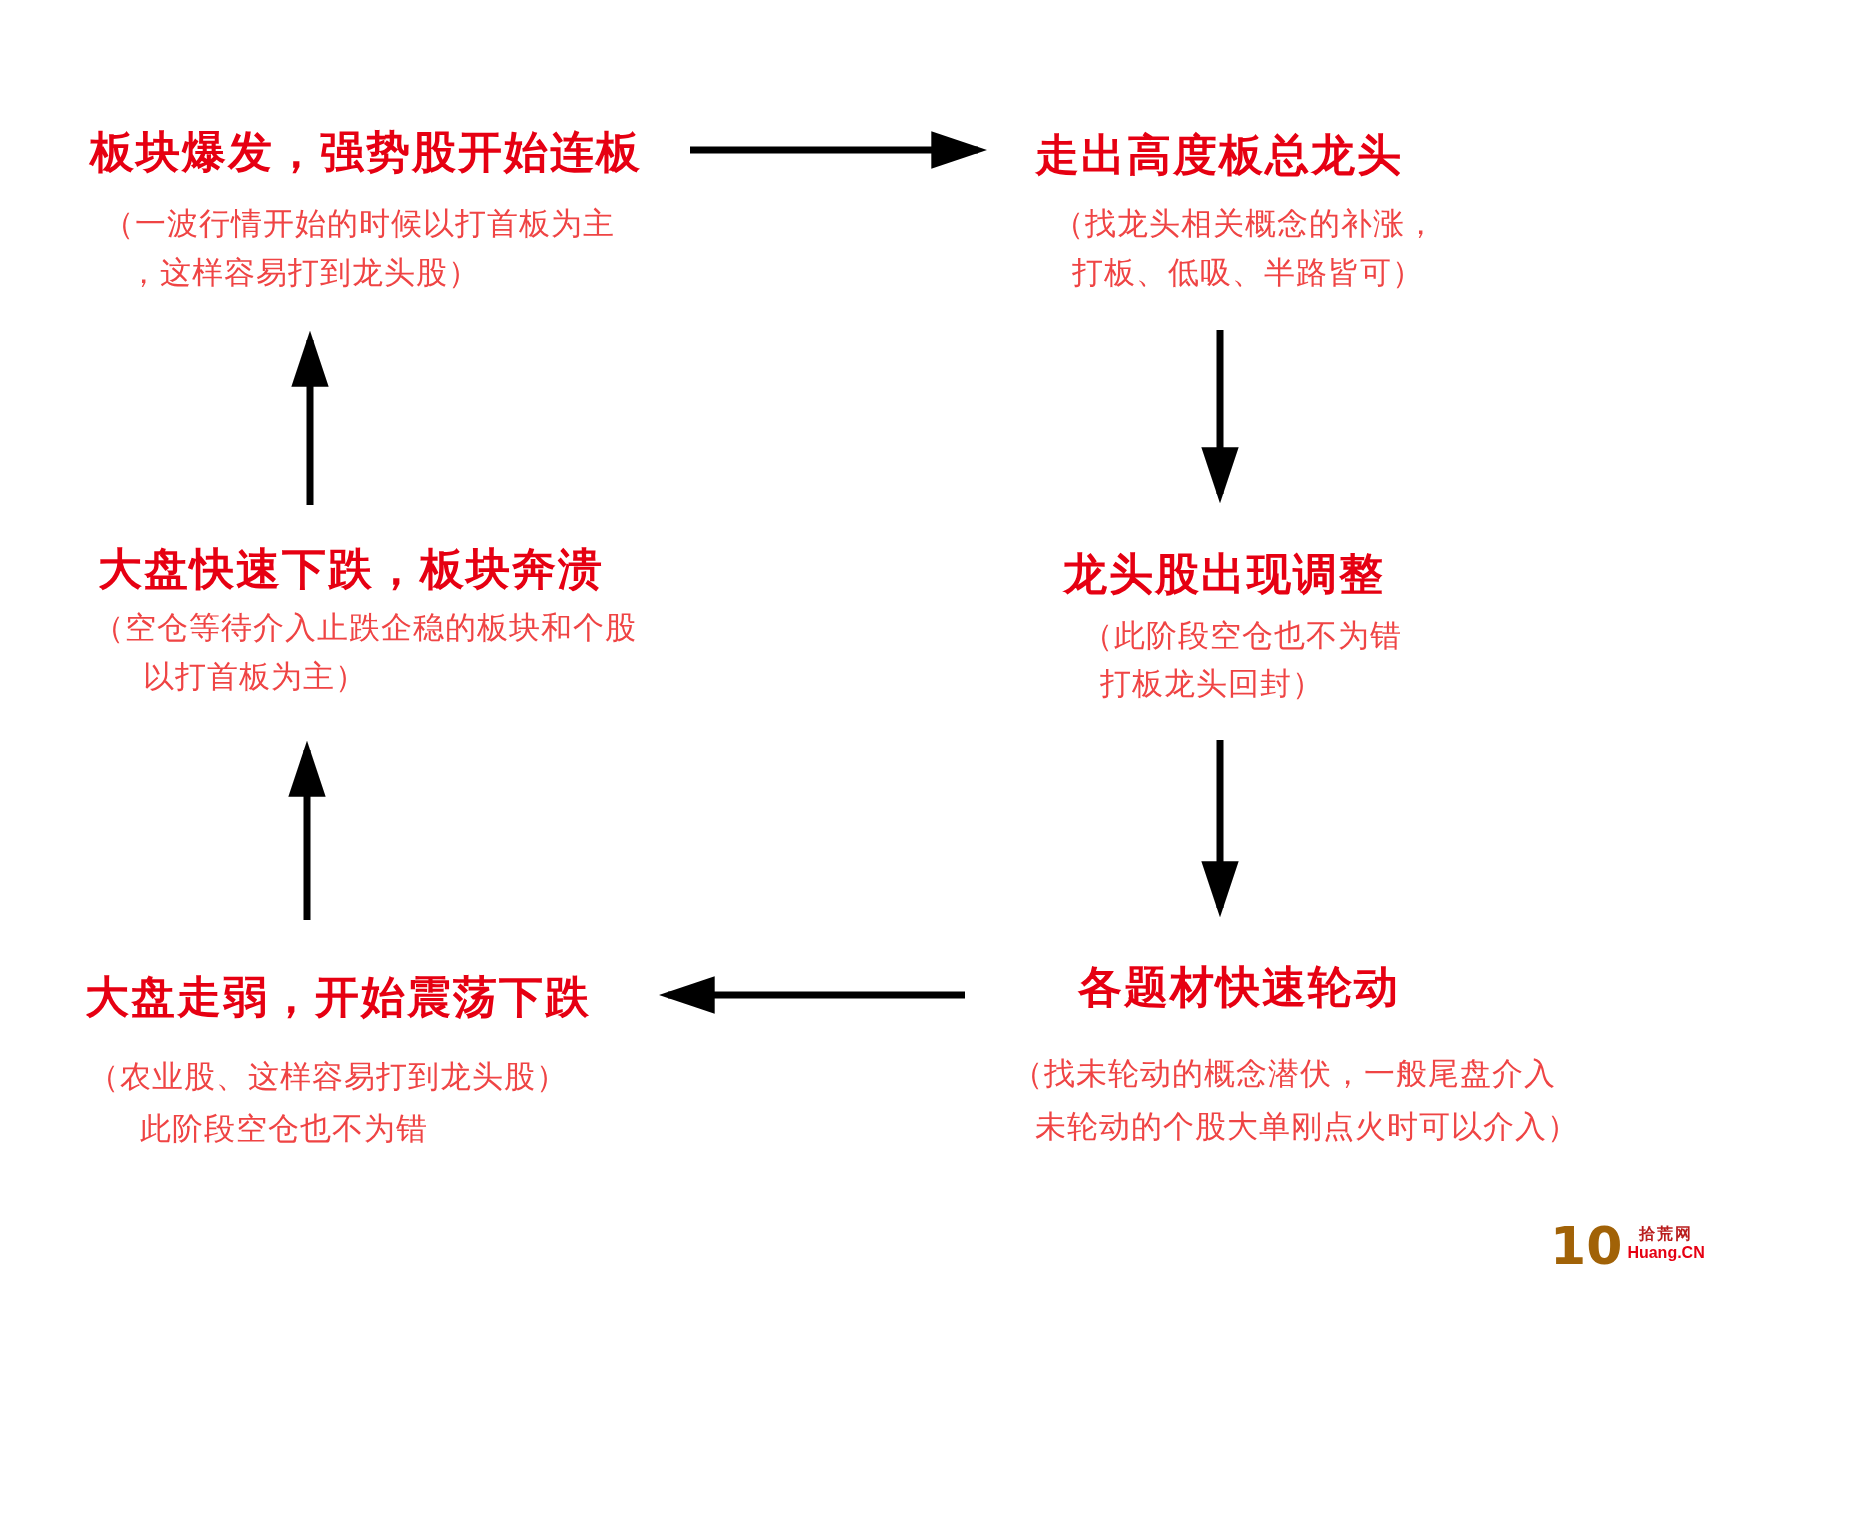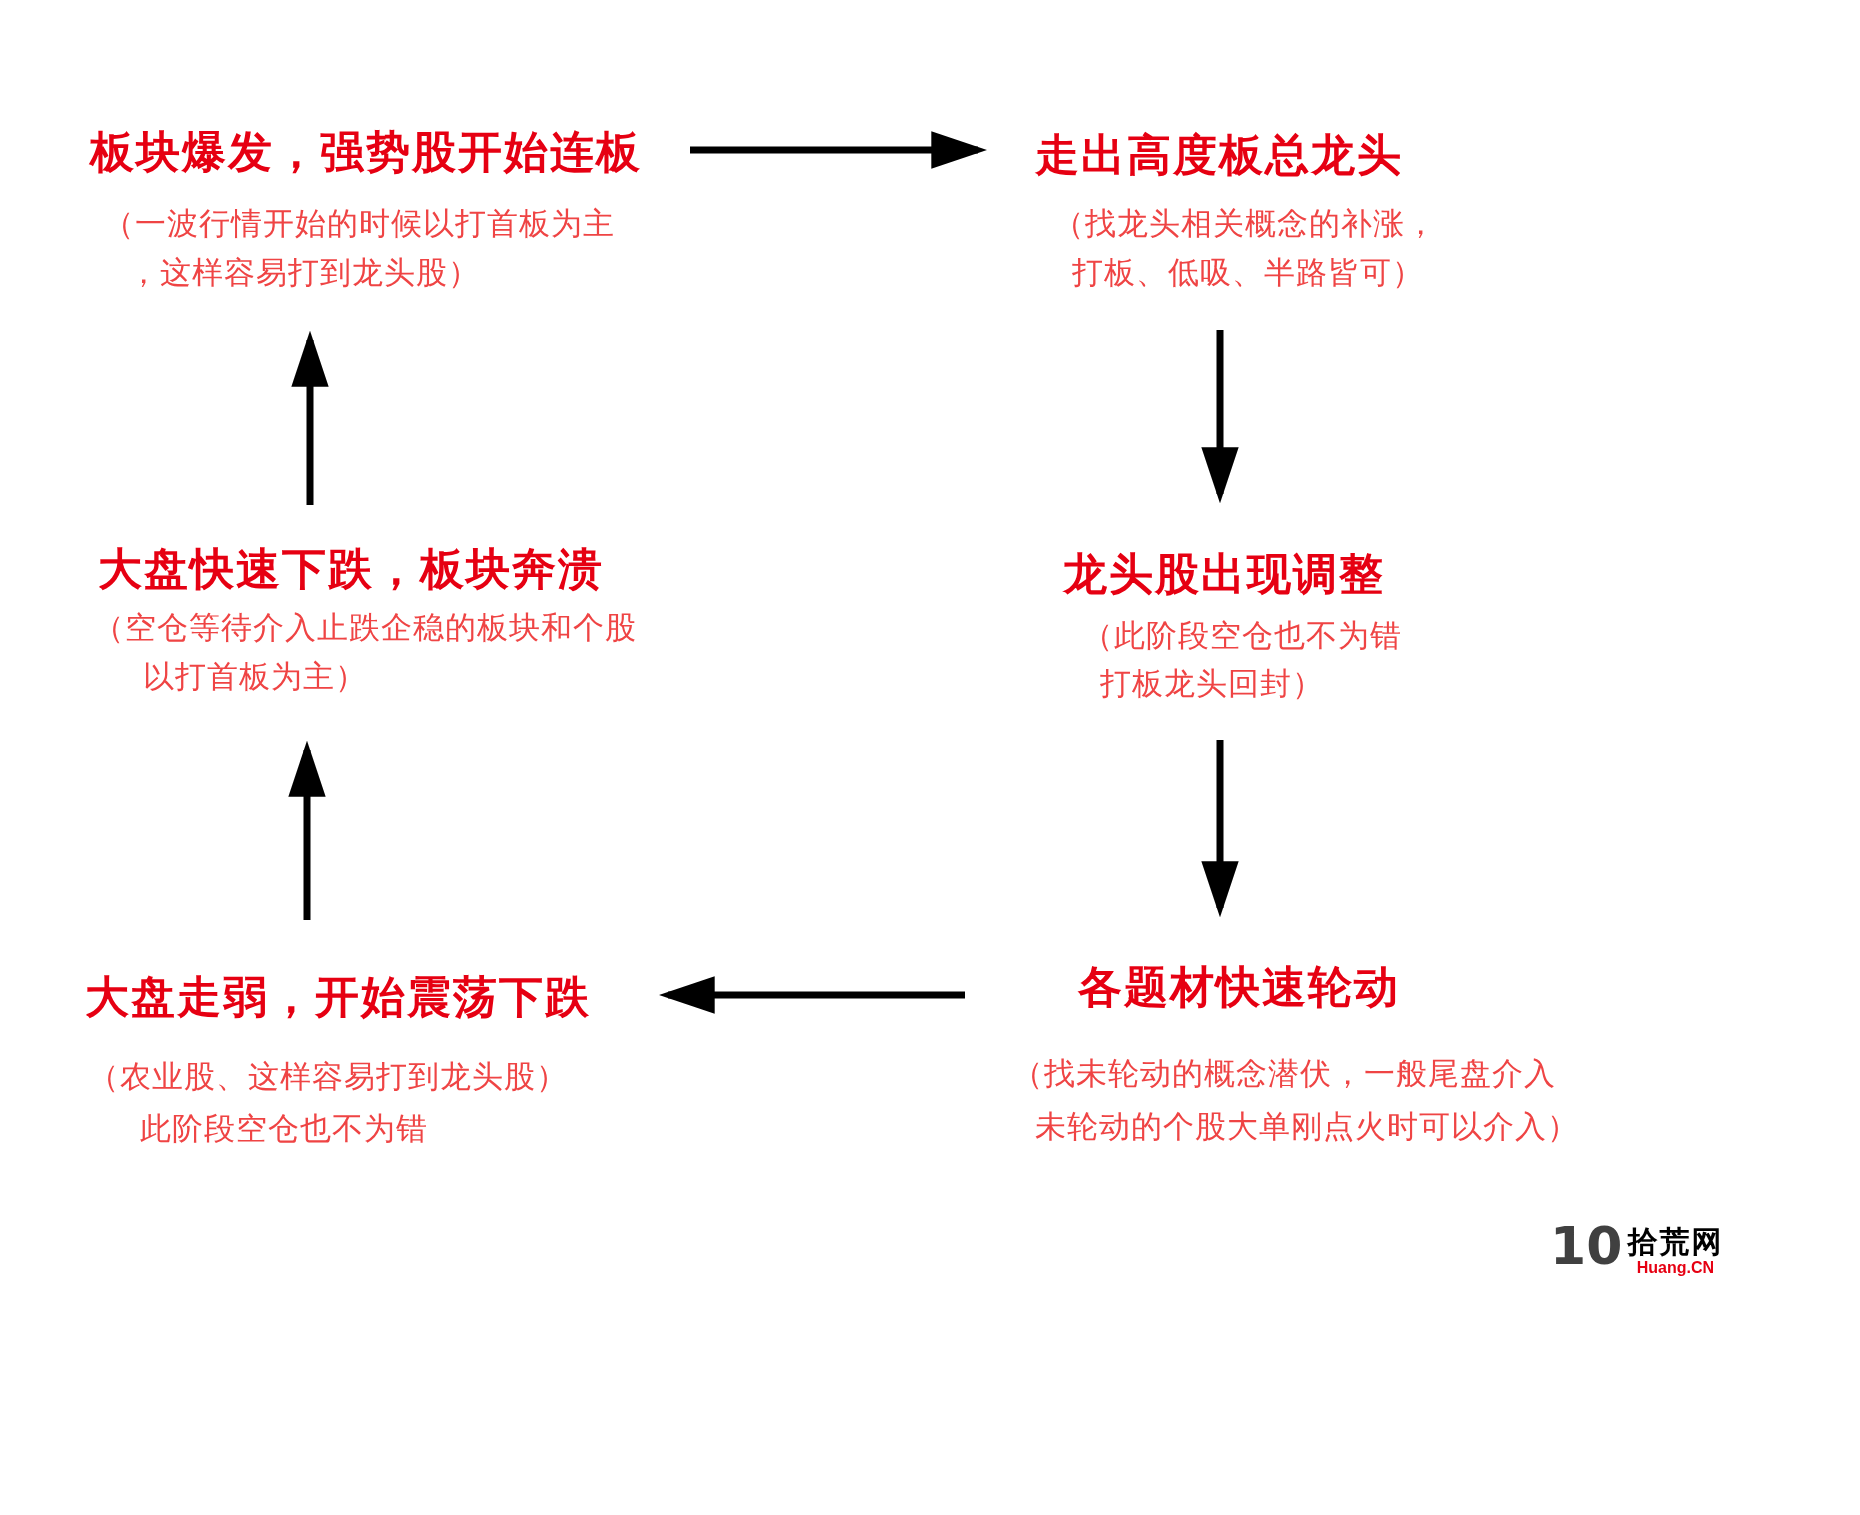--- a/index.html
+++ b/index.html
@@ -13,7 +13,7 @@
   .title{color:#e60012;font-size:44px;font-weight:700;letter-spacing:2px;}
   .sub{color:#ef4444;font-size:31px;font-family:"Liberation Serif","DejaVu Serif",serif;letter-spacing:1px;}
   .watermark{position:absolute;left:1550px;top:1222px;display:flex;align-items:flex-start;}
-  .wm-logo{color:#404040;font-size:52px;font-weight:800;line-height:0.95;font-family:"DejaVu Sans",sans-serif;}
+  .wm-logo{color:#a16207;font-size:52px;font-weight:800;line-height:0.95;font-family:"DejaVu Sans",sans-serif;}
   .wm-col{display:flex;flex-direction:column;margin-left:5px;margin-top:3px;}
   .wm-name{color:#000000;font-size:30px;font-weight:700;letter-spacing:2px;line-height:1.1;}
   .wm-domain{color:#e60012;font-size:16px;font-weight:600;line-height:1.2;}

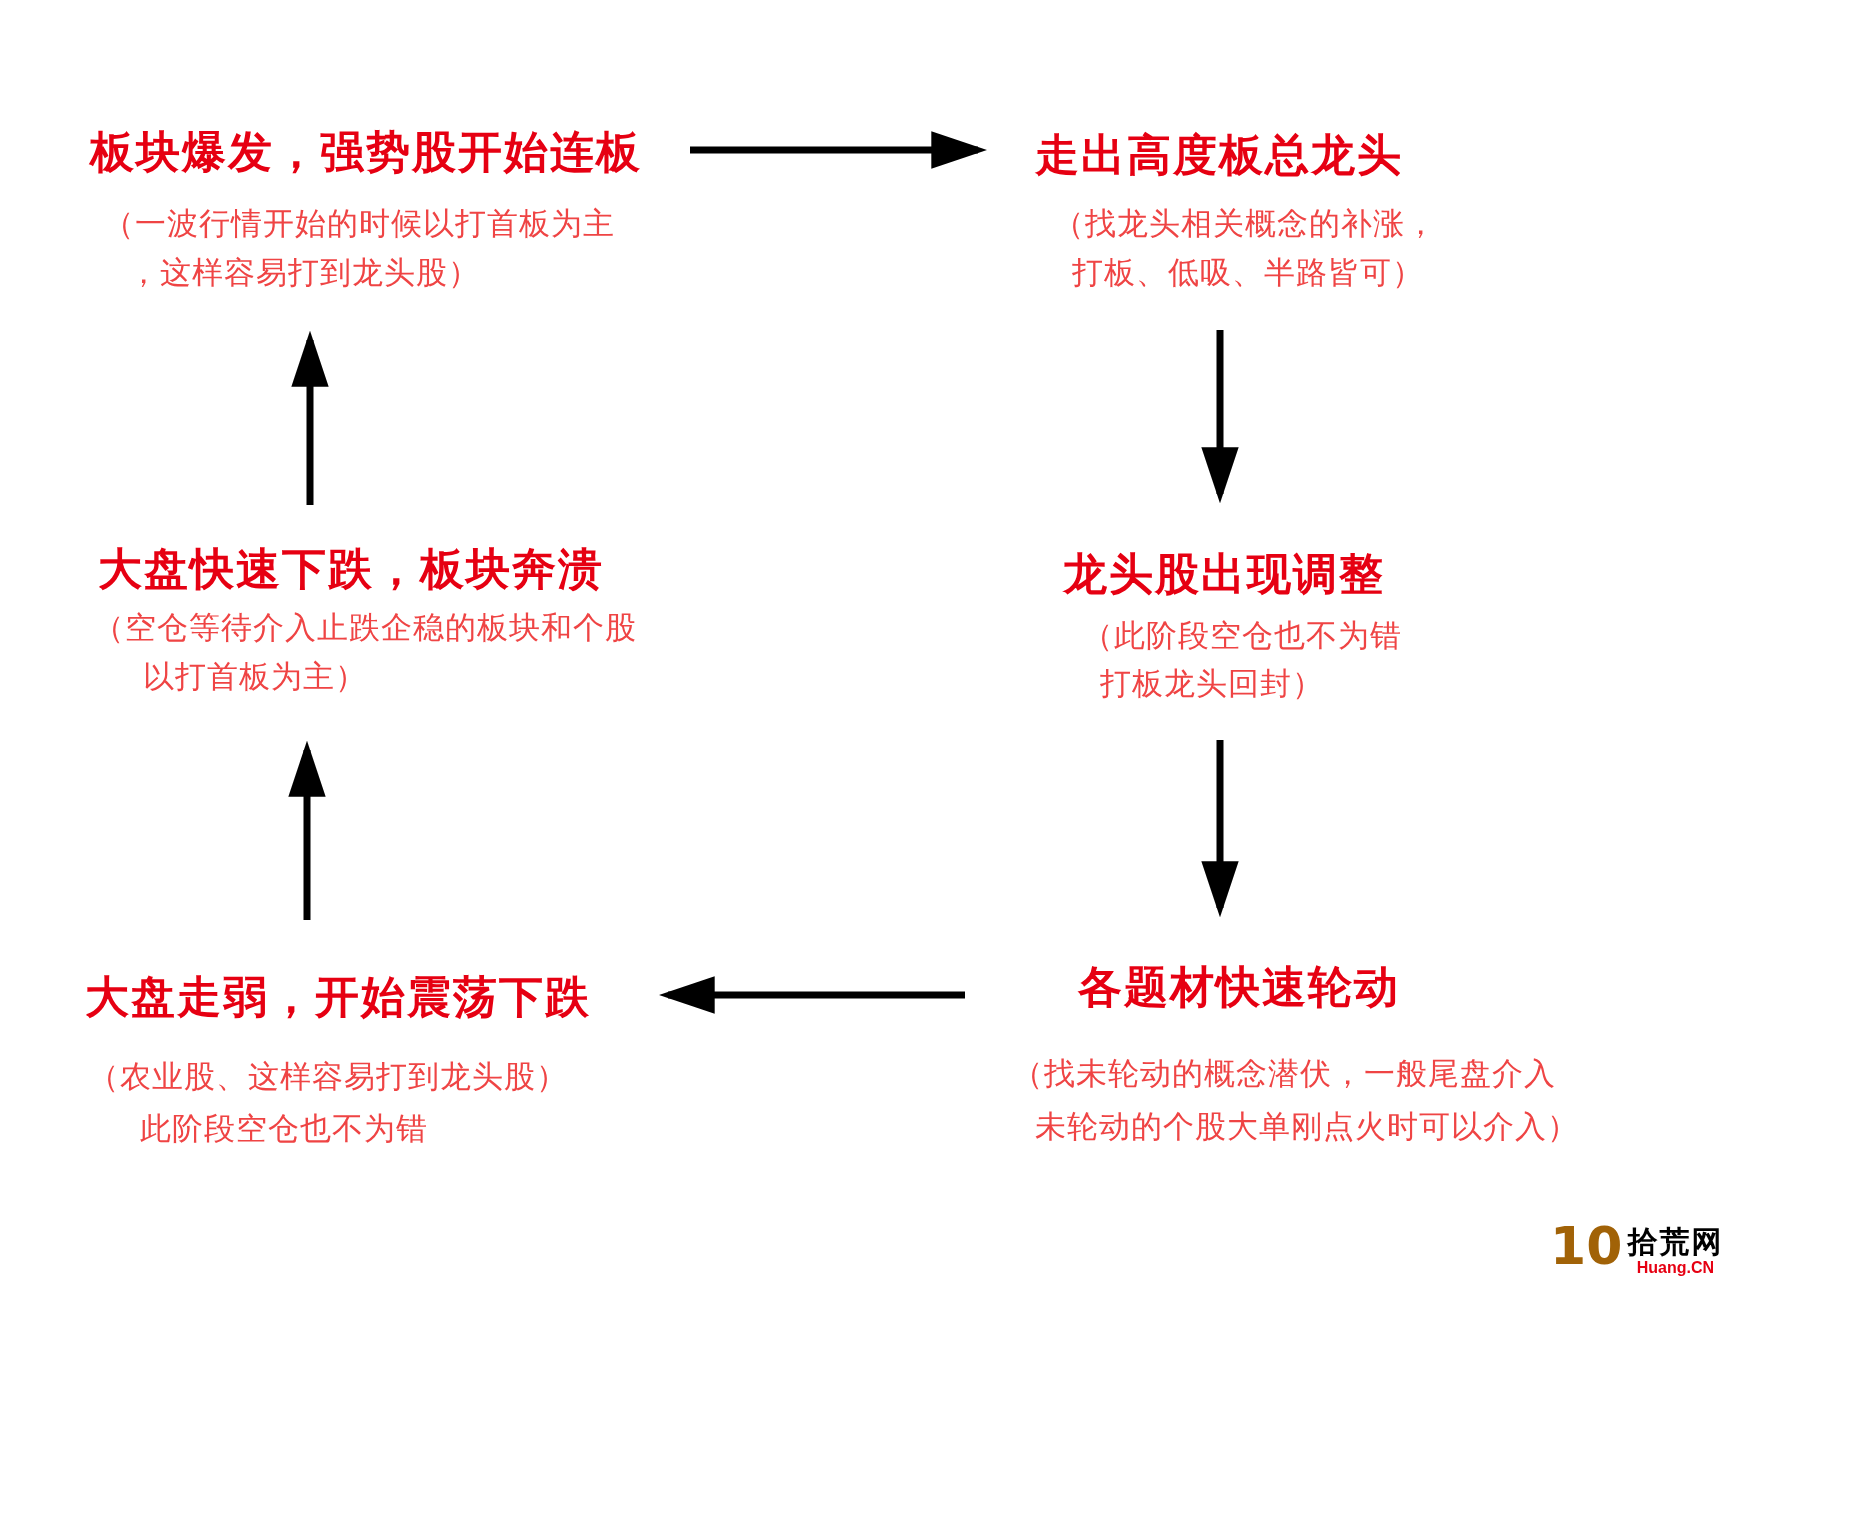--- a/index.html
+++ b/index.html
@@ -15,7 +15,7 @@
   .watermark{position:absolute;left:1550px;top:1222px;display:flex;align-items:flex-start;}
   .wm-logo{color:#a16207;font-size:52px;font-weight:800;line-height:0.95;font-family:"DejaVu Sans",sans-serif;}
   .wm-col{display:flex;flex-direction:column;margin-left:5px;margin-top:3px;}
-  .wm-name{color:#000000;font-size:30px;font-weight:700;letter-spacing:2px;line-height:1.1;}
+  .wm-name{color:#b91c1c;font-size:16px;font-weight:700;letter-spacing:2px;line-height:1.1;}
   .wm-domain{color:#e60012;font-size:16px;font-weight:600;line-height:1.2;}
 </style>
 </head>

